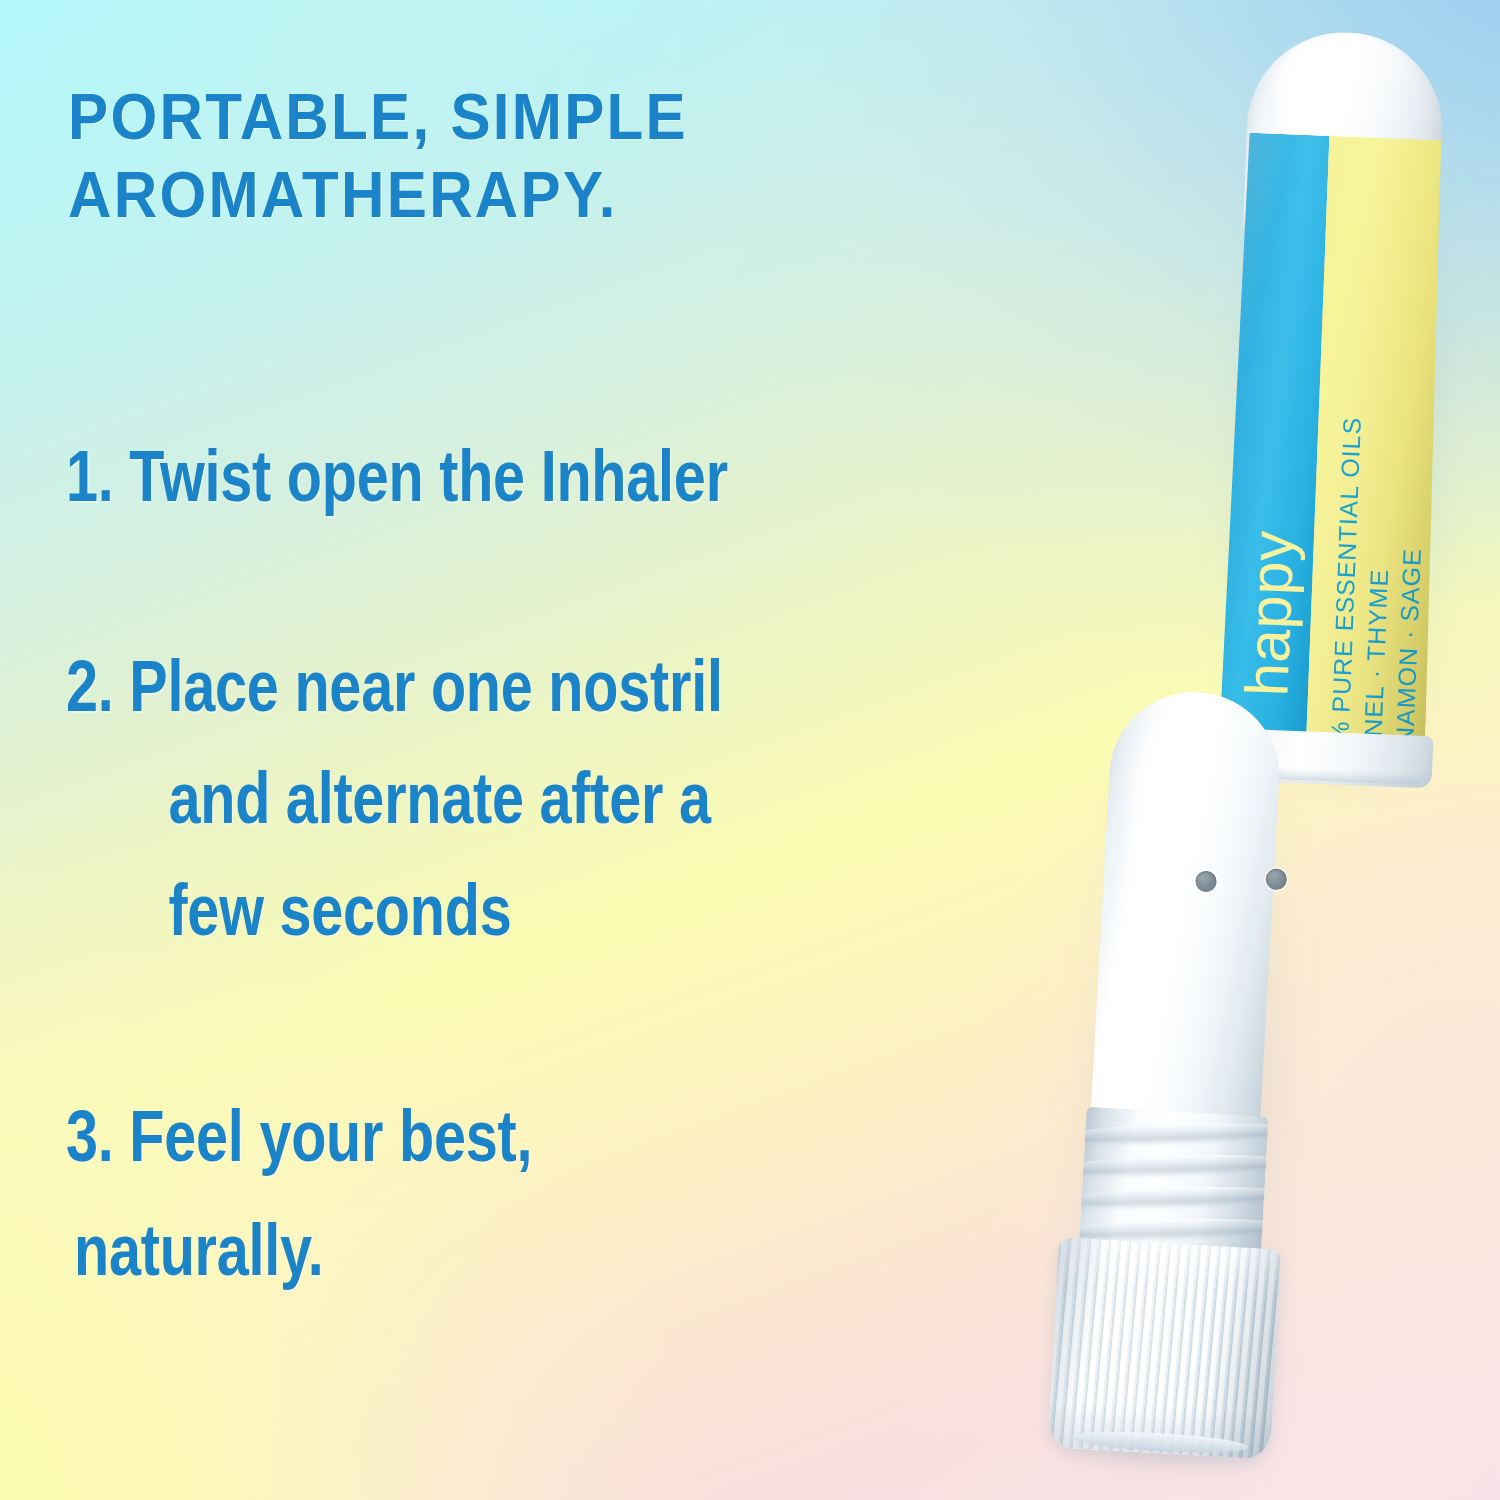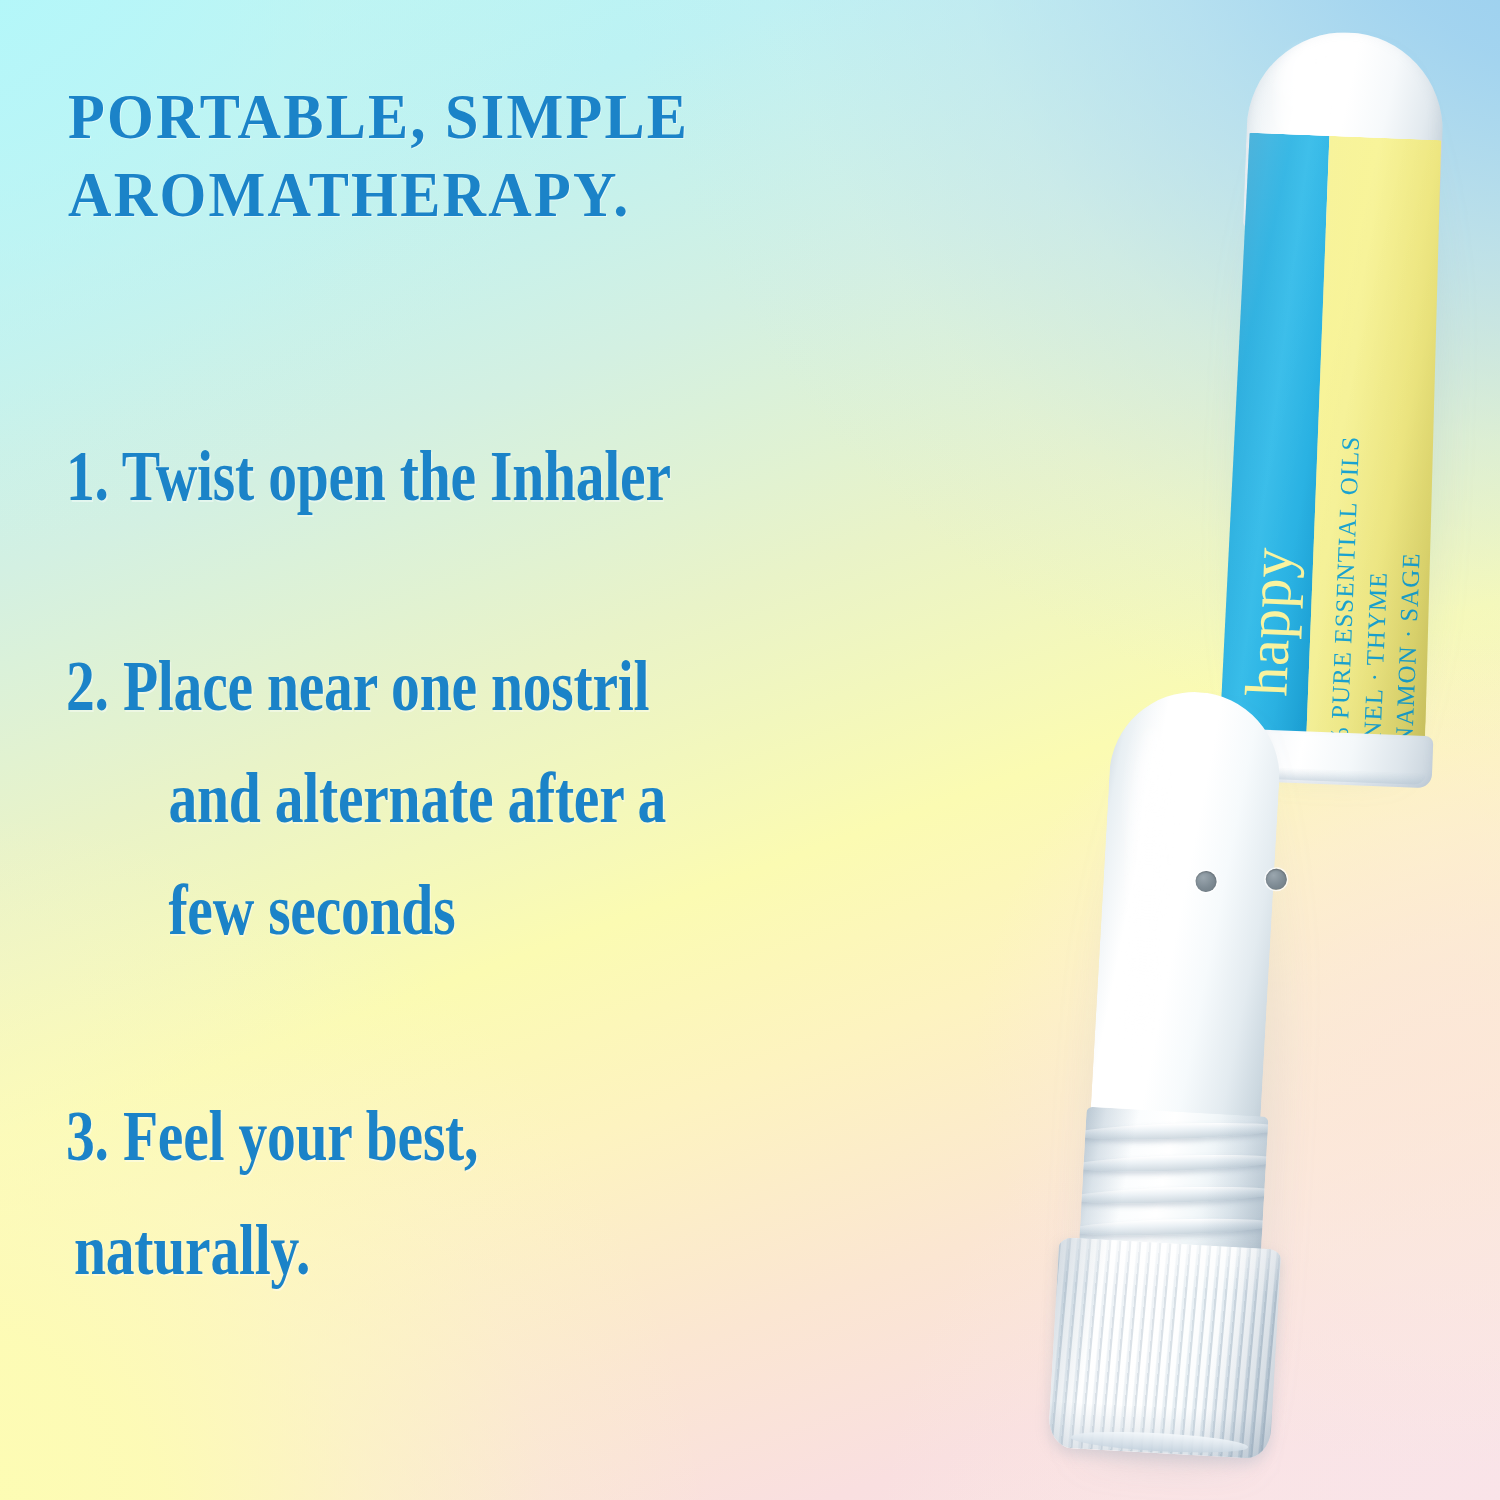--- a/index.html
+++ b/index.html
@@ -13,7 +13,7 @@
     width: 1500px;
     height: 1500px;
     overflow: hidden;
-    font-family: Liberation Serif, serif;
+    font-family: Liberation Sans, sans-serif;
   }
 
   

